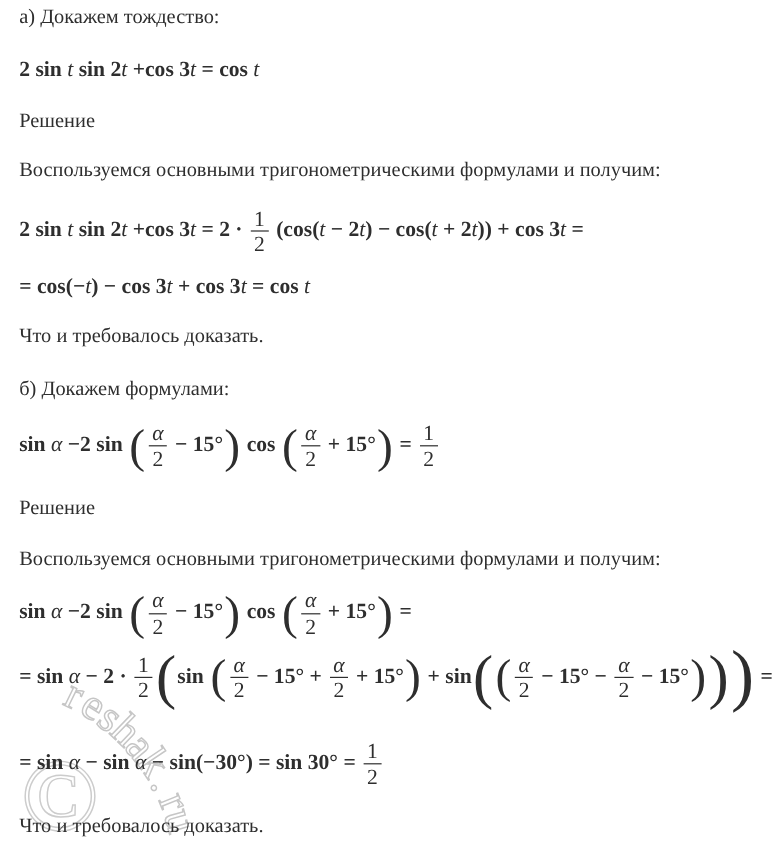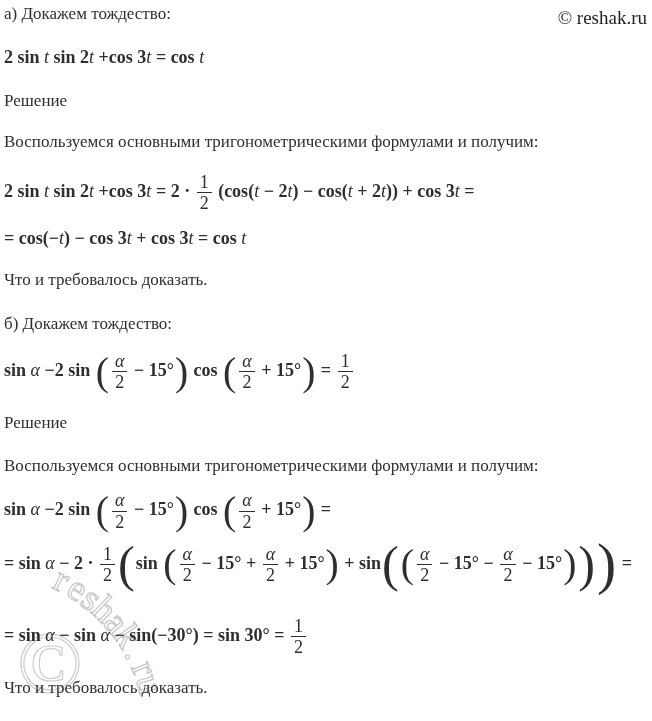--- a/index.html
+++ b/index.html
@@ -23,7 +23,7 @@
   }
 
   
-  .content{position:relative;z-index:1;padding:0 2px 0 4px;}
+  .content{position:relative;z-index:1;padding:0 2px 0 4px;margin-left:12px;}
   .text{font-size:17px;line-height:1.2;margin:0;}
   .math{font-size:18px;line-height:1.25;margin:0;white-space:nowrap;}
   .it{font-style:italic;}

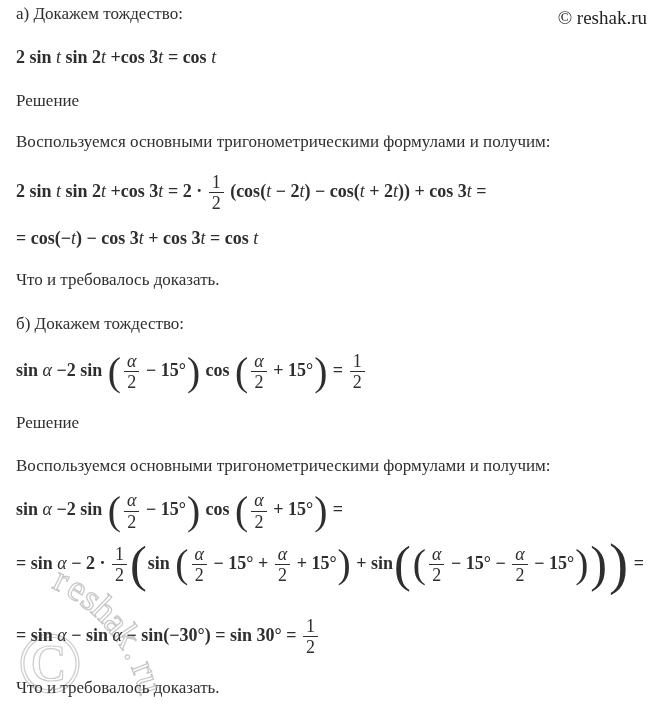--- a/index.html
+++ b/index.html
@@ -77,7 +77,6 @@
     <span class="wm-copy" data-name="copyright-watermark-icon">©</span>
   </div>
 
-  <div class="logo" data-name="site-logo">© reshak.ru</div>
 
   <main class="content" data-name="solution-content">
     <p class="text" data-name="part-a-heading">а) Докажем тождество:</p>

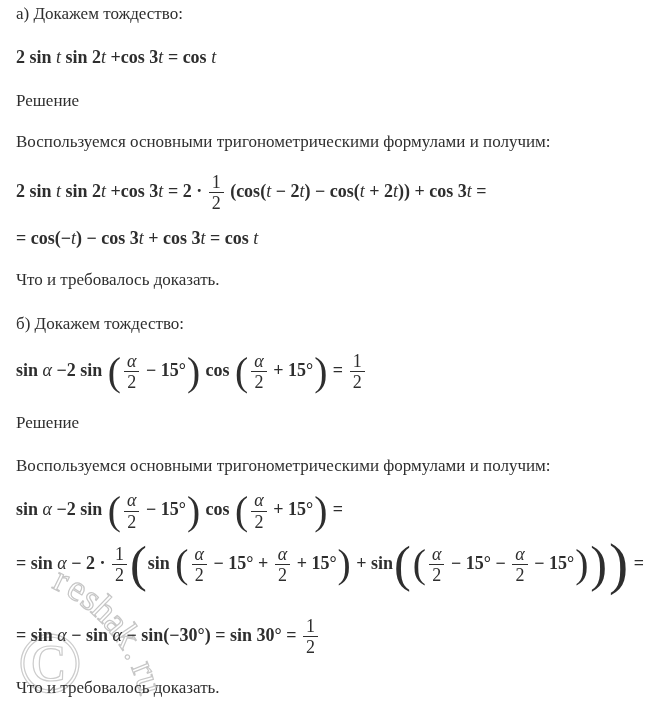--- a/index.html
+++ b/index.html
@@ -87,7 +87,7 @@
     <div class="math" data-name="formula-a-step2"><span class="rm" data-name="math-text">= cos(−</span><span class="it" data-name="math-var">t</span><span class="rm" data-name="math-text">) − cos 3</span><span class="it" data-name="math-var">t</span><span class="rm" data-name="math-text"> + cos 3</span><span class="it" data-name="math-var">t</span><span class="rm" data-name="math-text"> = cos </span><span class="it" data-name="math-var">t</span></div>
     <p class="text" data-name="qed-a-text">Что и требовалось доказать.</p>
 
-    <p class="text" data-name="part-b-heading">б) Докажем тождество:</p>
+    <p class="text" data-name="part-b-heading">б) Докажем формулами:</p>
     <div class="math" data-name="formula-b-statement"><span class="rm" data-name="math-text">sin </span><span class="it" data-name="math-var">α</span><span class="rm" data-name="math-text"> −2 sin </span><span class="paren" data-name="big-paren" style="font-size: 2.2em;">(</span><span class="frac" data-name="fraction"><span class="num it" data-name="fraction-numerator">α</span><span class="den" data-name="fraction-denominator">2</span></span><span class="rm" data-name="math-text"> − 15°</span><span class="paren" data-name="big-paren" style="font-size: 2.2em;">)</span><span class="rm" data-name="math-text"> cos </span><span class="paren" data-name="big-paren" style="font-size: 2.2em;">(</span><span class="frac" data-name="fraction"><span class="num it" data-name="fraction-numerator">α</span><span class="den" data-name="fraction-denominator">2</span></span><span class="rm" data-name="math-text"> + 15°</span><span class="paren" data-name="big-paren" style="font-size: 2.2em;">)</span><span class="rm" data-name="math-text"> = </span><span class="frac" data-name="fraction"><span class="num" data-name="fraction-numerator">1</span><span class="den" data-name="fraction-denominator">2</span></span></div>
     <p class="text" data-name="solution-b-label">Решение</p>
     <p class="text" data-name="method-b-text">Воспользуемся основными тригонометрическими формулами и получим:</p>

